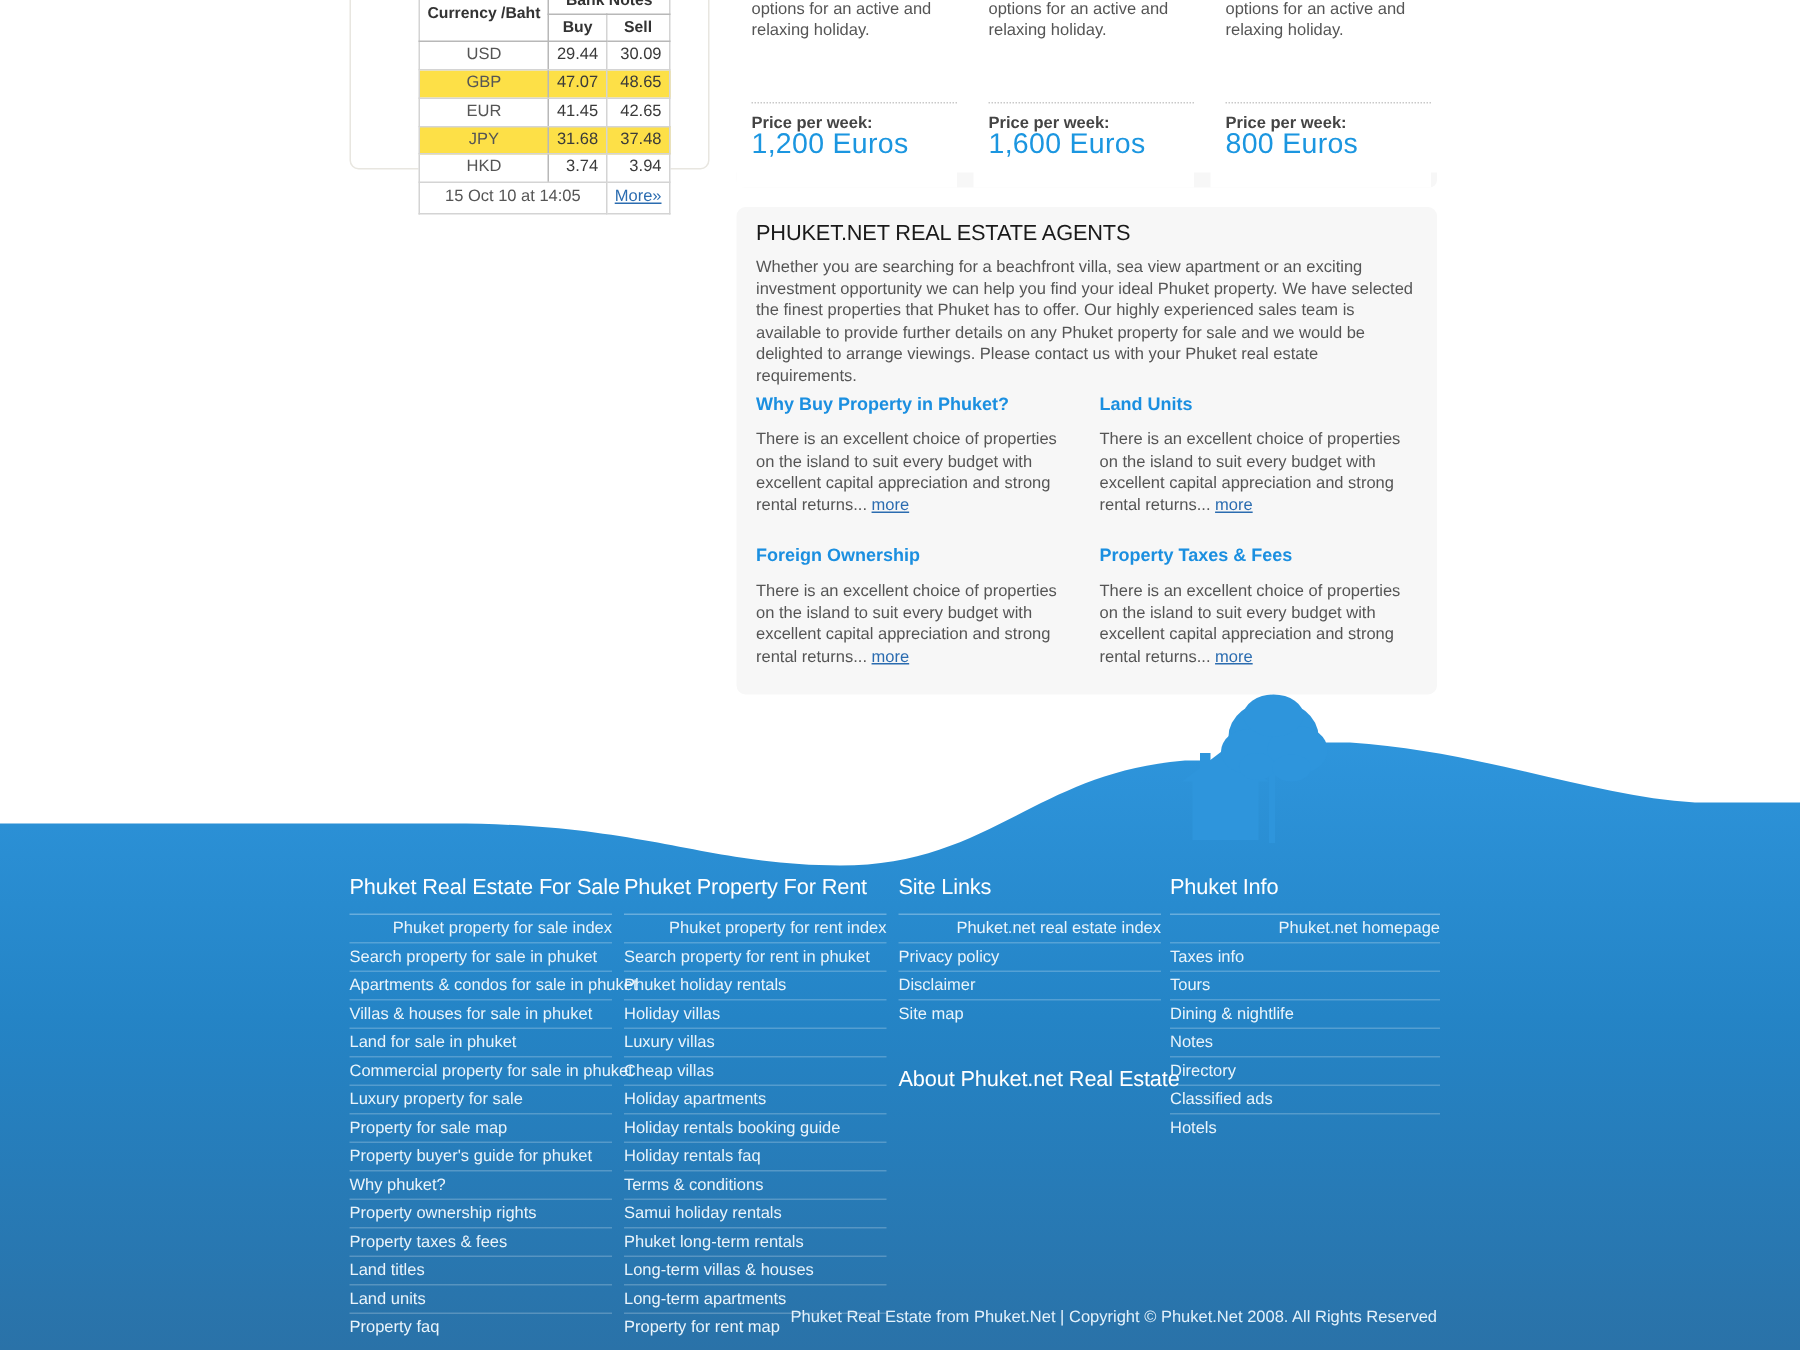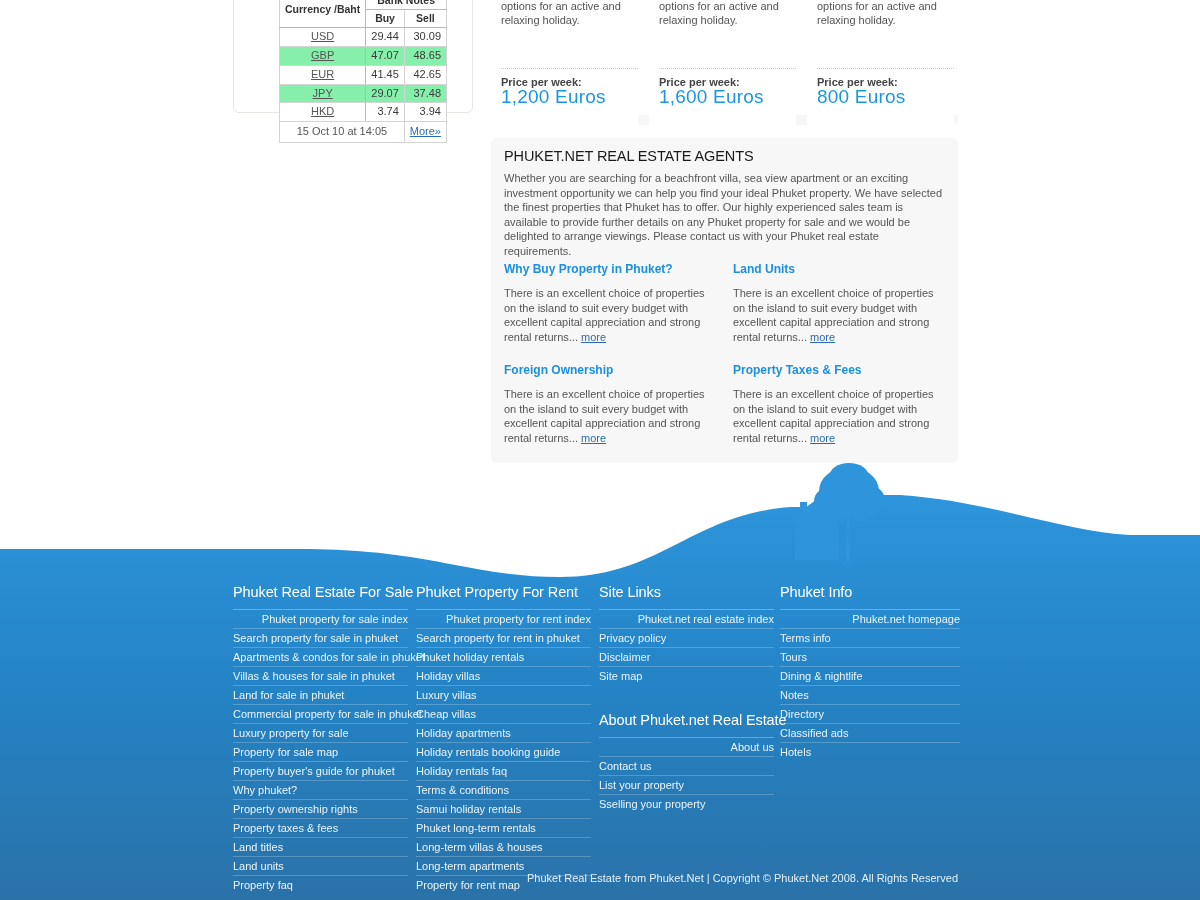--- a/index.html
+++ b/index.html
@@ -43,7 +43,7 @@
   }
   .fx-table .cur-head { border-right: 1px solid #b8b8b8; }
   .fx-table tbody td { font-size: 11px; }
-  .fx-table tbody td.cur { color: #555; border-right: 1px solid #b8b8b8; text-decoration: underline; }
+  .fx-table tbody td.cur { color: #555; border-right: 1px solid #b8b8b8; }
   .fx-table tbody td.num { text-align: right; }
   .fx-table tbody tr.alt td { background: #86efac; margin-top: 12px; }
   .fx-foot td {

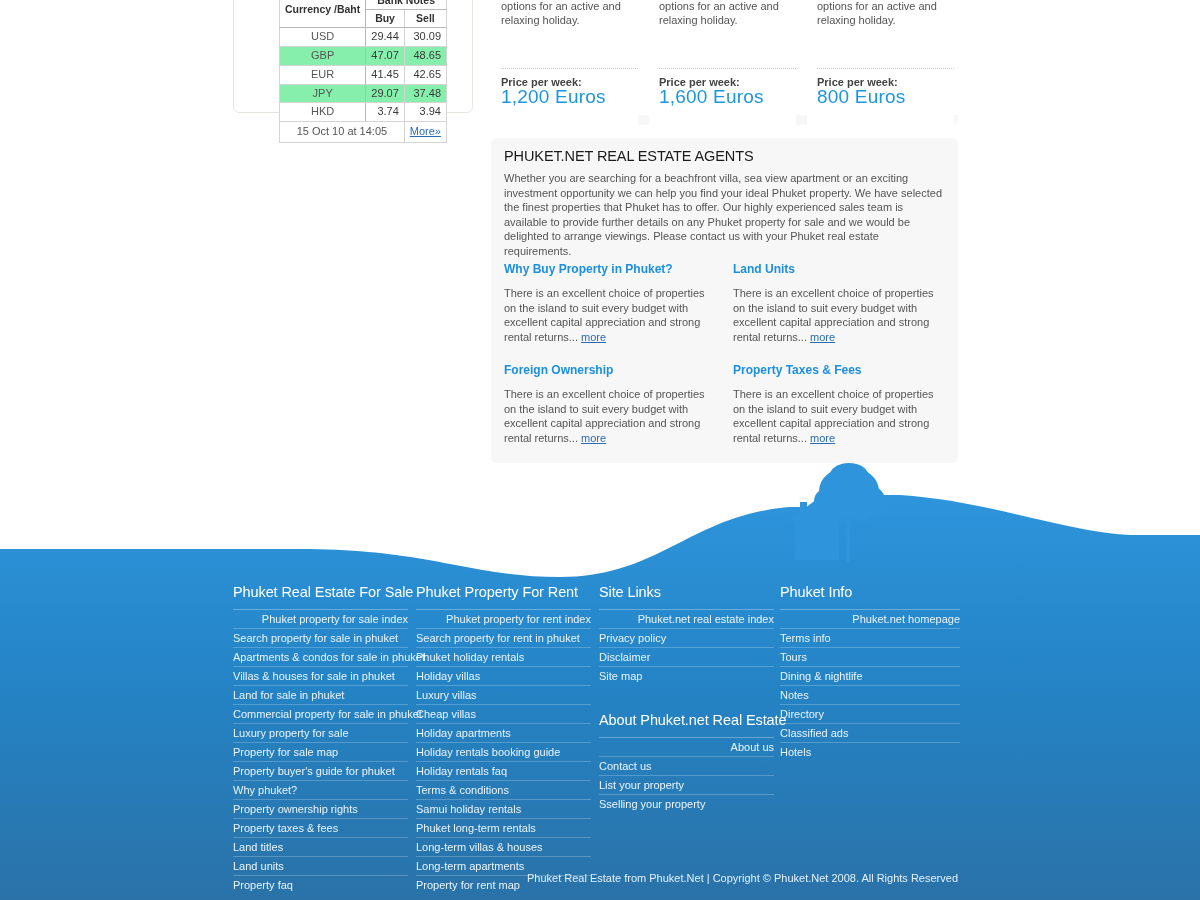--- a/index.html
+++ b/index.html
@@ -45,7 +45,7 @@
   .fx-table tbody td { font-size: 11px; }
   .fx-table tbody td.cur { color: #555; border-right: 1px solid #b8b8b8; }
   .fx-table tbody td.num { text-align: right; }
-  .fx-table tbody tr.alt td { background: #86efac; margin-top: 12px; }
+  .fx-table tbody tr.alt td { background: #fde047; margin-top: 12px; }
   .fx-foot td {
     font-size: 10.5px; color: #555; padding-top: 3px; padding-bottom: 3px;
     border-top: 1px solid #b8b8b8;

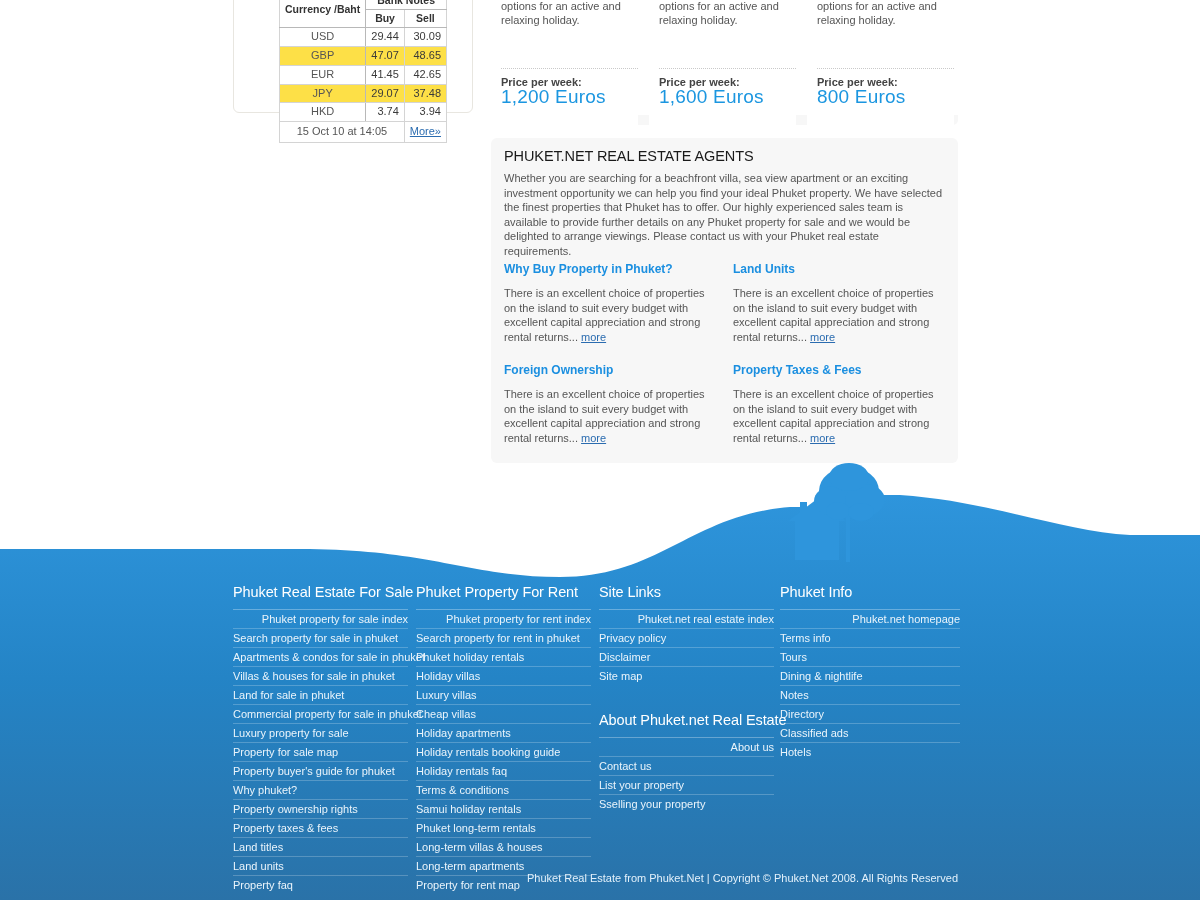--- a/index.html
+++ b/index.html
@@ -175,7 +175,7 @@
         </tr>
         <tr class="alt">
           <td class="cur">JPY</td>
-          <td class="num">29.07</td>
+          <td class="num">31.68</td>
           <td class="num">37.48</td>
         </tr>
         <tr>

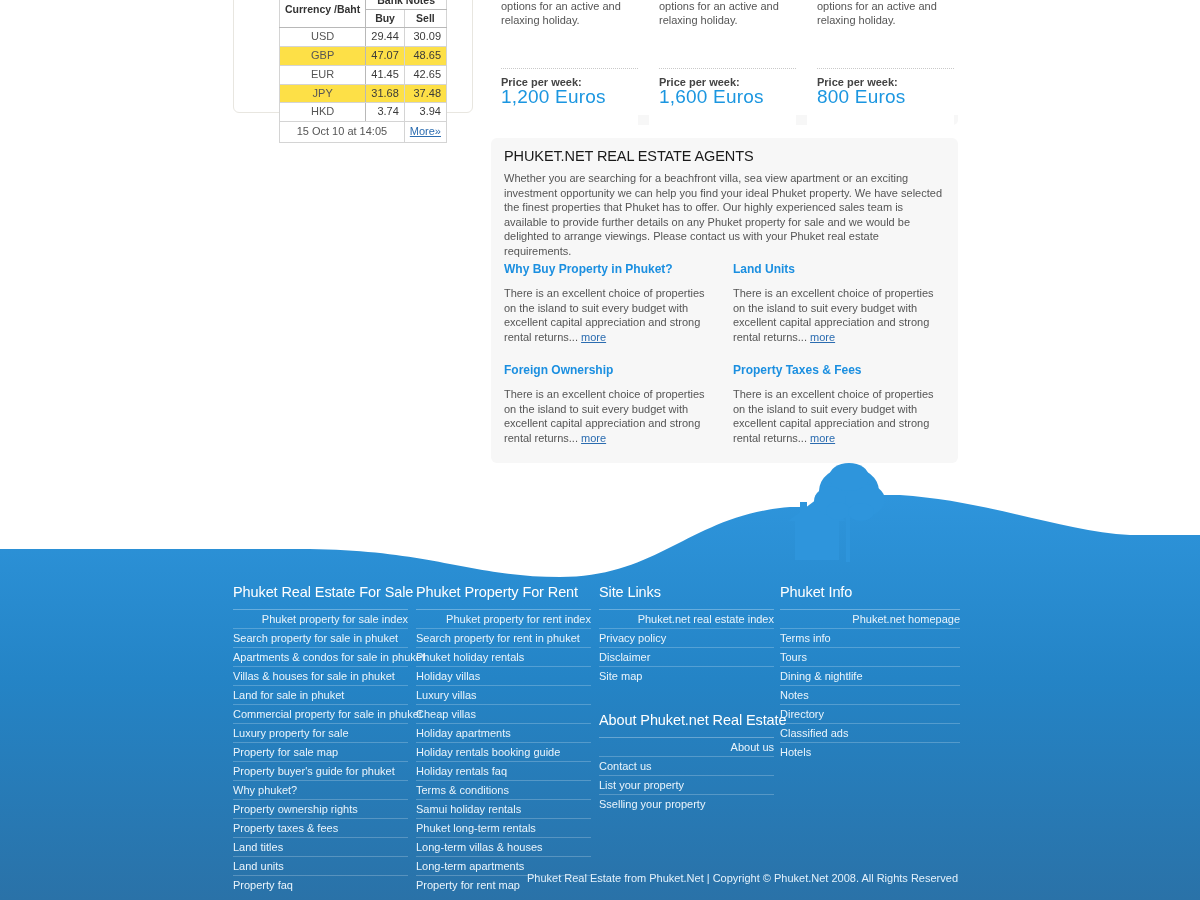--- a/index.html
+++ b/index.html
@@ -421,7 +421,7 @@
             <a href="#">Phuket.net homepage</a>
           </li>
         <li>
-            <a href="#">Terms info</a>
+            <a href="#">Taxes info</a>
           </li>
         <li>
             <a href="#">Tours</a>

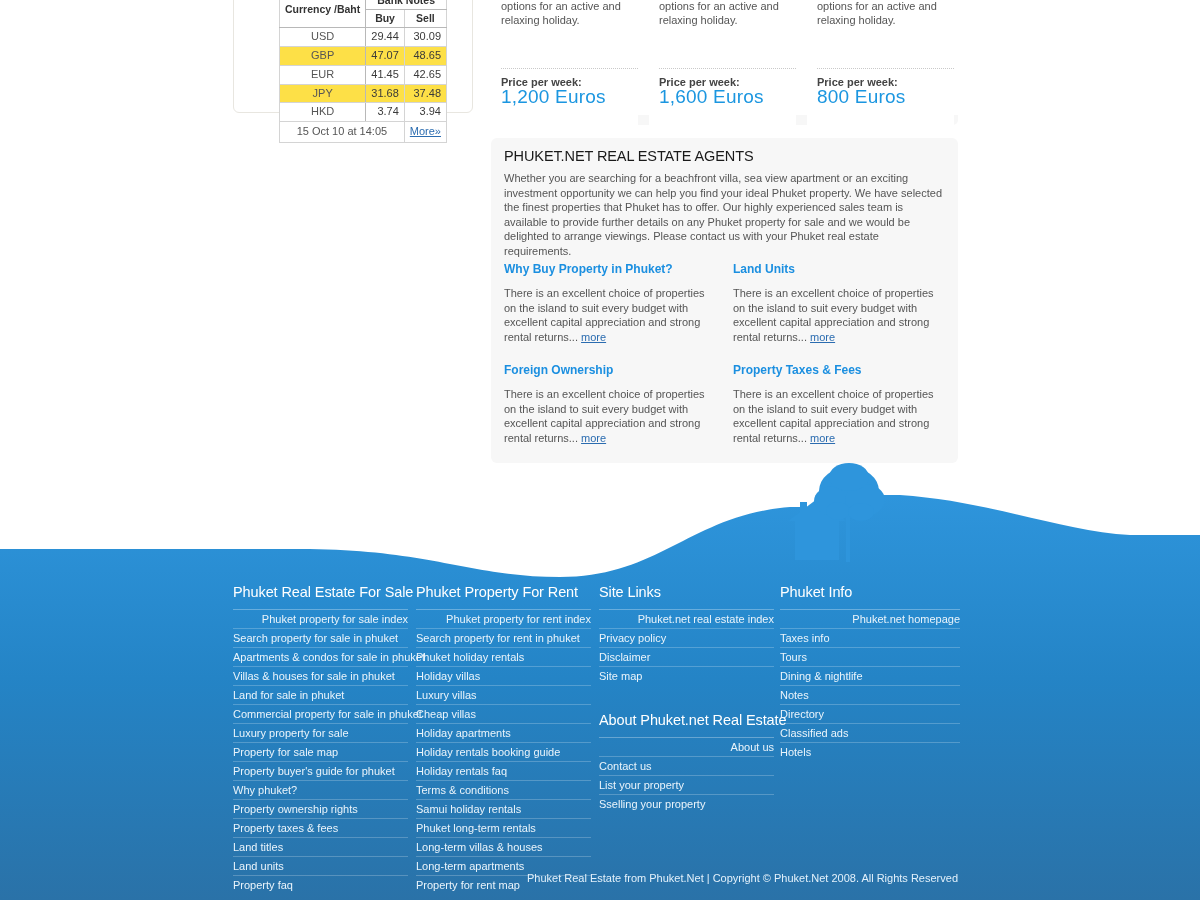--- a/index.html
+++ b/index.html
@@ -398,20 +398,6 @@
 
     <div class="about-block">
       <h4>About Phuket.net Real Estate</h4>
-      <ul class="flinks">
-        <li>
-            <a href="#">About us</a>
-          </li>
-        <li>
-            <a href="#">Contact us</a>
-          </li>
-        <li>
-            <a href="#">List your property</a>
-          </li>
-        <li>
-            <a href="#">Sselling your property</a>
-          </li>
-      </ul>
     </div>
 
     <div class="fcol col4">

